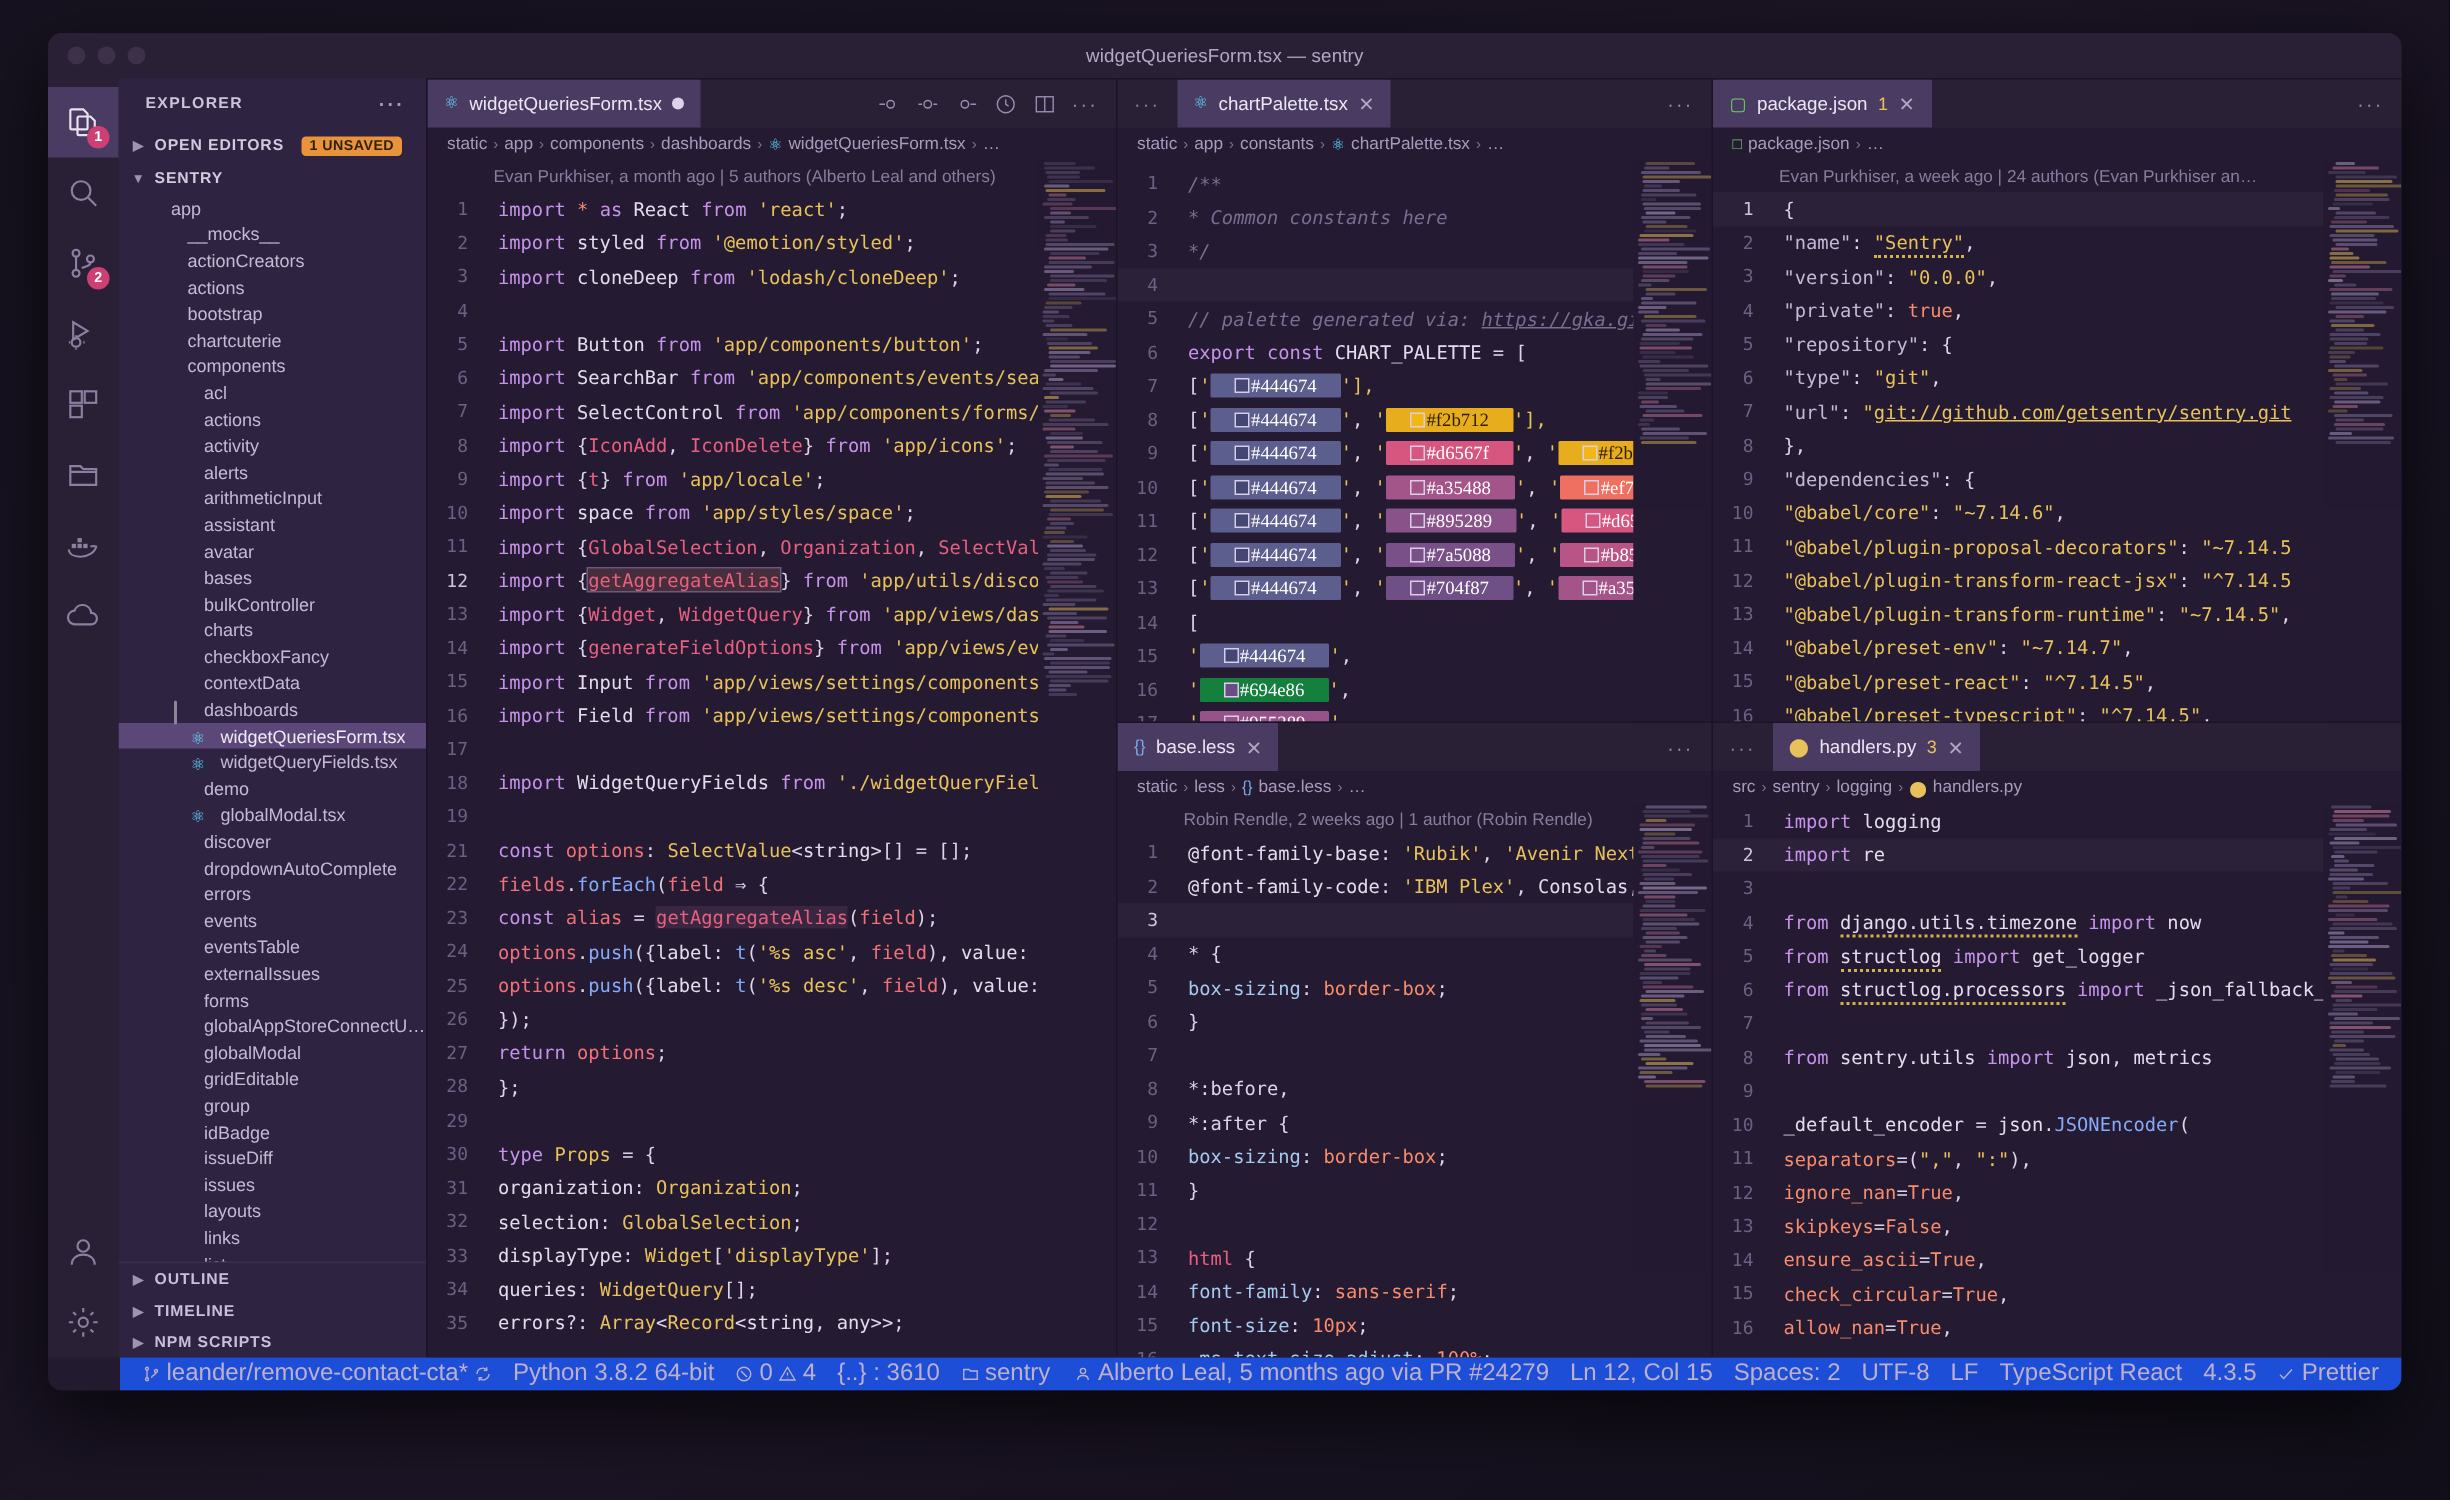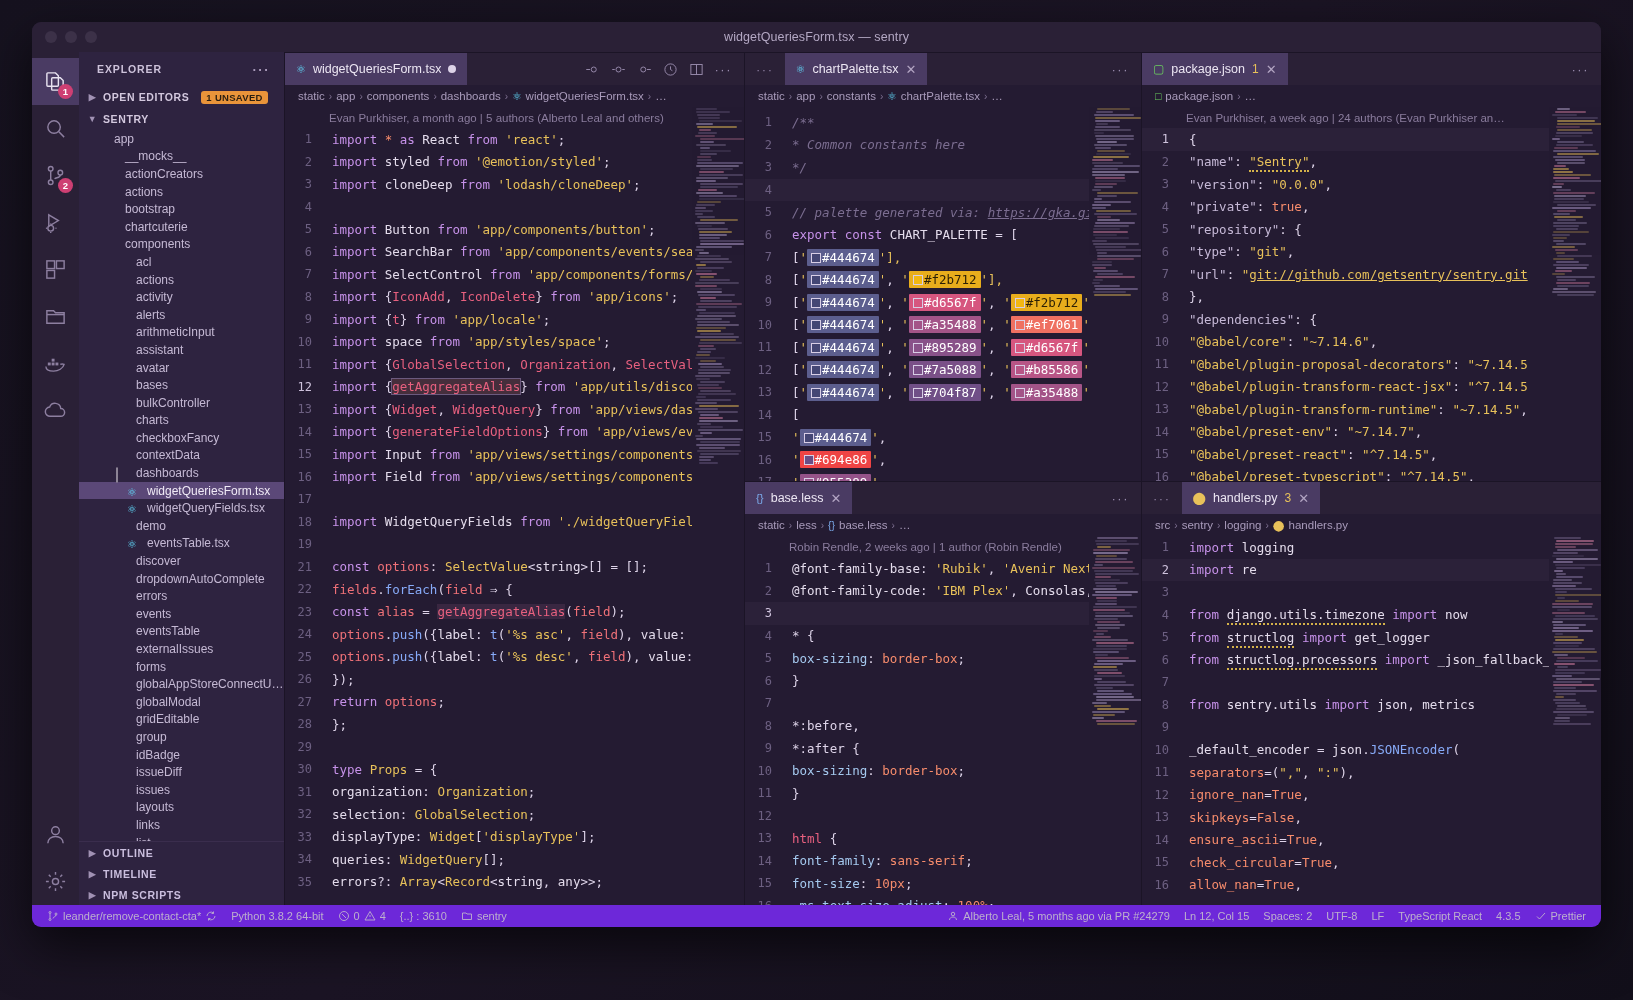--- a/index.html
+++ b/index.html
@@ -219,7 +219,7 @@
     border: 1px solid #d8cee6; vertical-align: -1px;
     margin-right: 1px;
   }
-  .chip { padding: 1px 4px; border-radius: 1px; }
+  .chip { padding: 1px 16px; border-radius: 1px; font-family: Liberation Serif, serif; }
   .curline { background: #2b2139; }
   
   .statusbar {

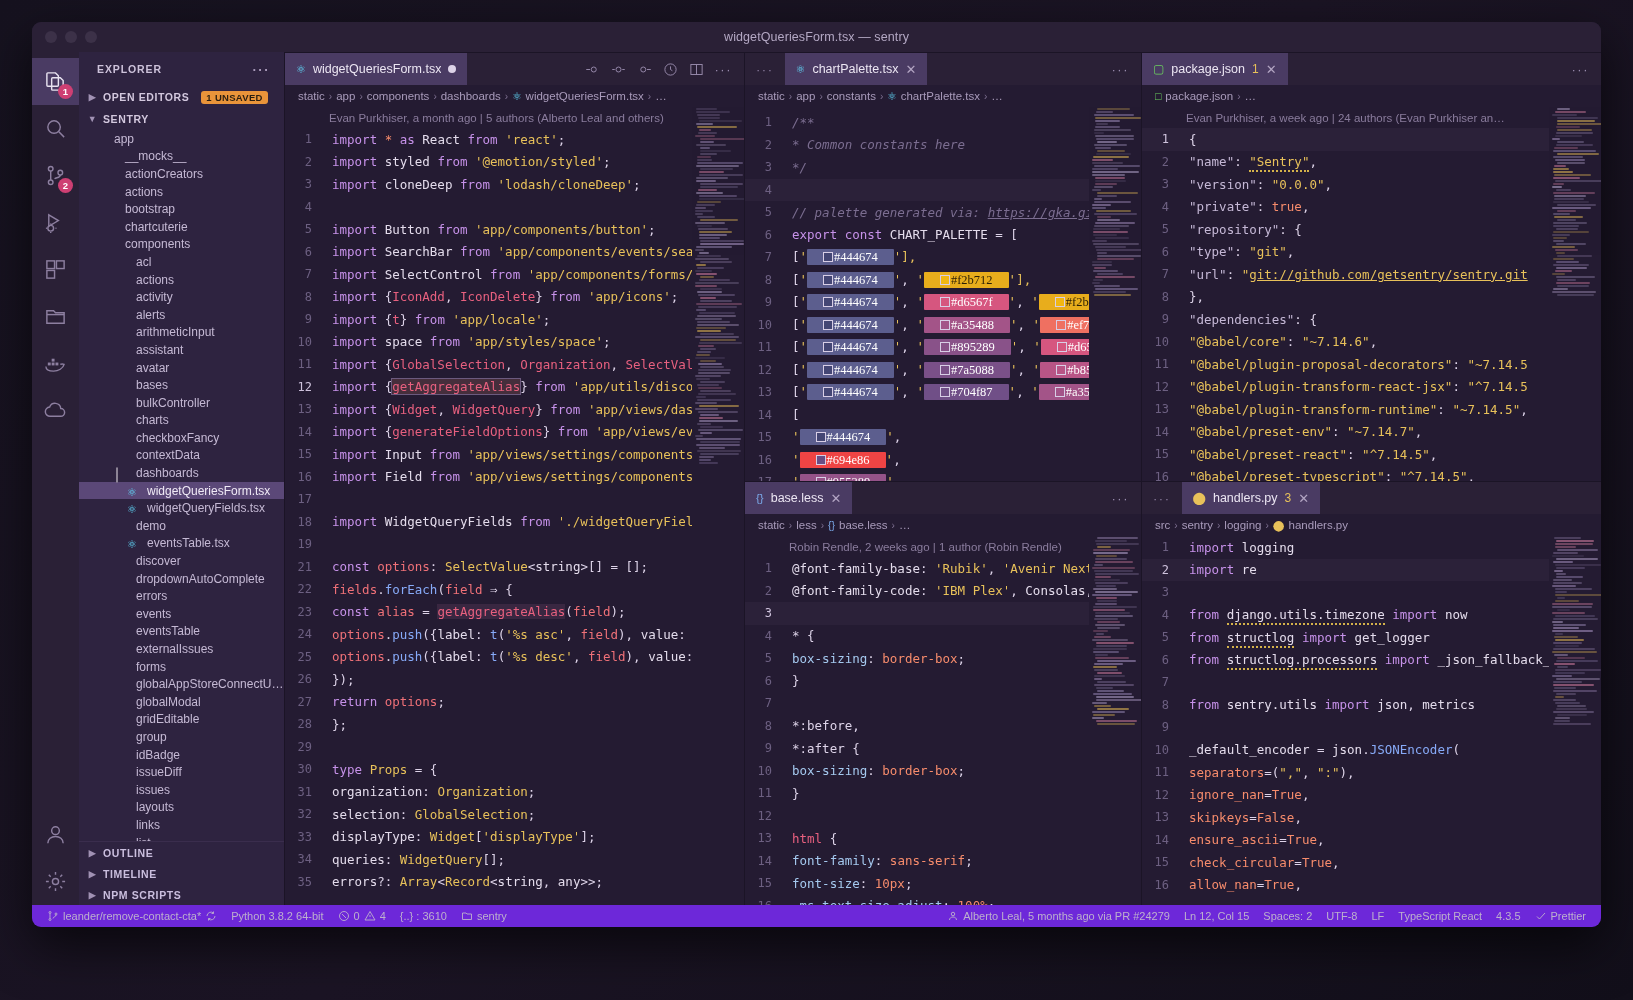--- a/index.html
+++ b/index.html
@@ -920,7 +920,7 @@
                   </div>
               <div class="cl">
                     <span class="ln">16</span>
-                    <span class="code">    <span class="str">'</span><span class="chip" style="background:#ef4444"><span class="sw" style="background:#694e86"></span><span class="str" style="color:#fff">#694e86</span></span><span class="str">'</span><span class="punc">,</span></span>
+                    <span class="code">    <span class="str">'</span><span class="chip" style="background:#15803d"><span class="sw" style="background:#694e86"></span><span class="str" style="color:#fff">#694e86</span></span><span class="str">'</span><span class="punc">,</span></span>
                   </div>
               <div class="cl">
                     <span class="ln">17</span>

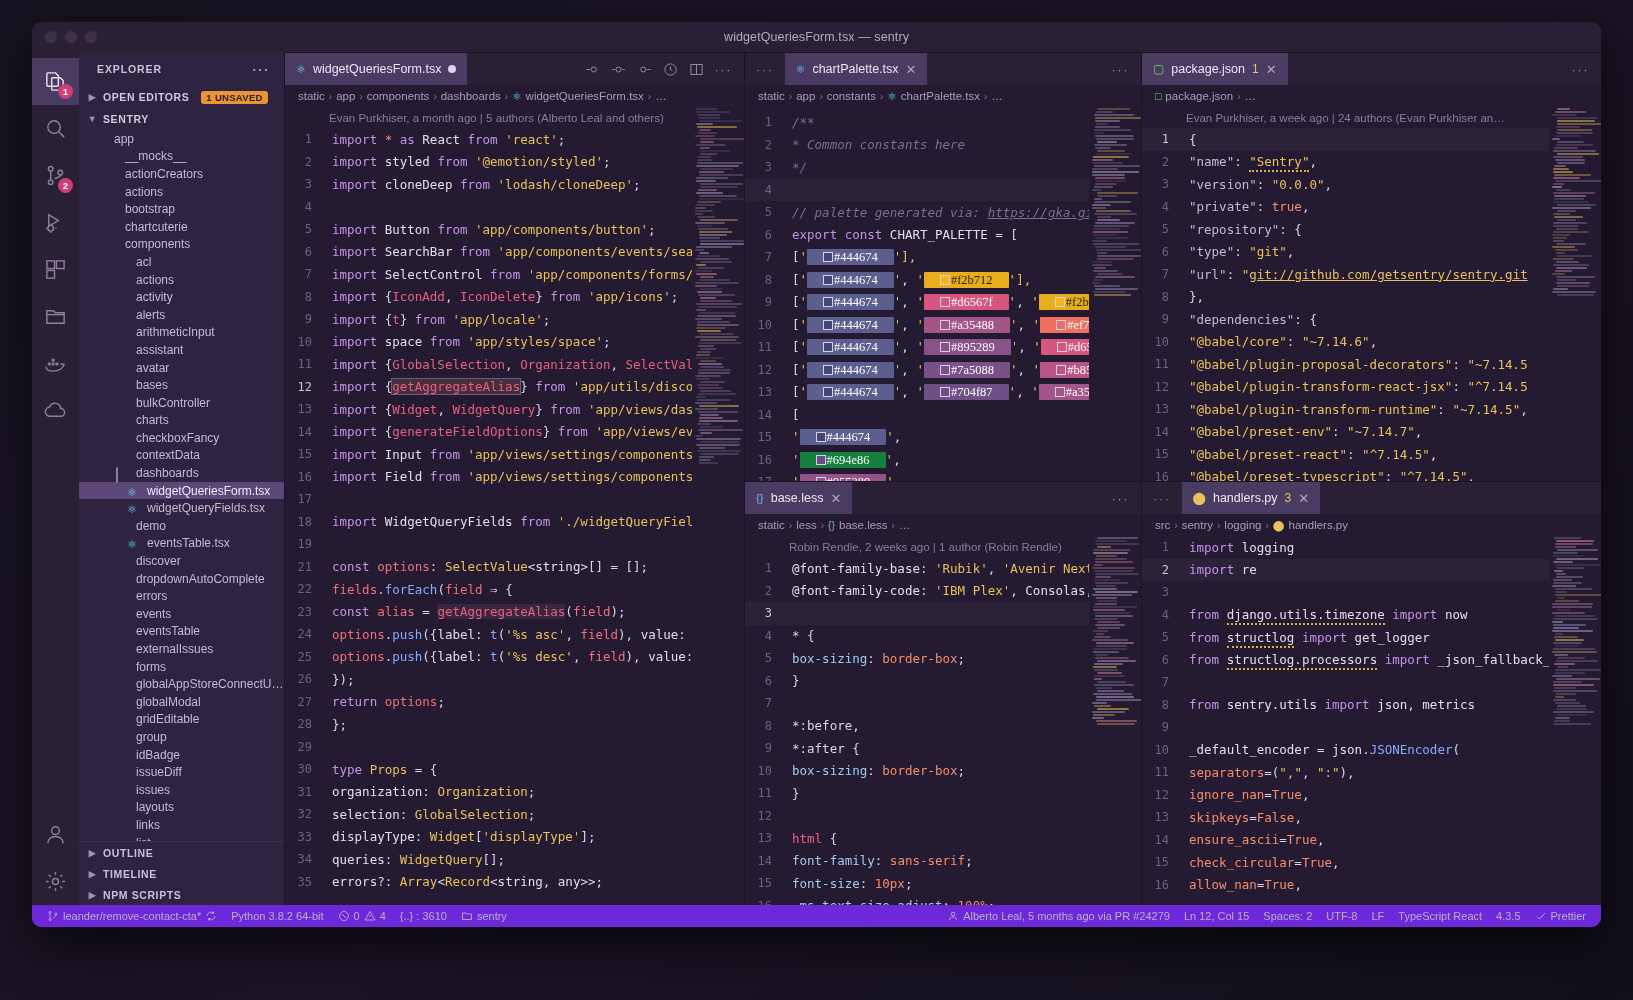--- a/index.html
+++ b/index.html
@@ -431,7 +431,7 @@
             </div>
             <div class="row" style="padding-left: 48px;">
               <span class="ico"><span class="react-ico">⚛</span></span>
-              <span>eventsTable.tsx</span>
+              <span>globalModal.tsx</span>
             </div>
             <div class="row" style="padding-left: 37px;">
               <span class="ico"><span class="folder"></span></span>

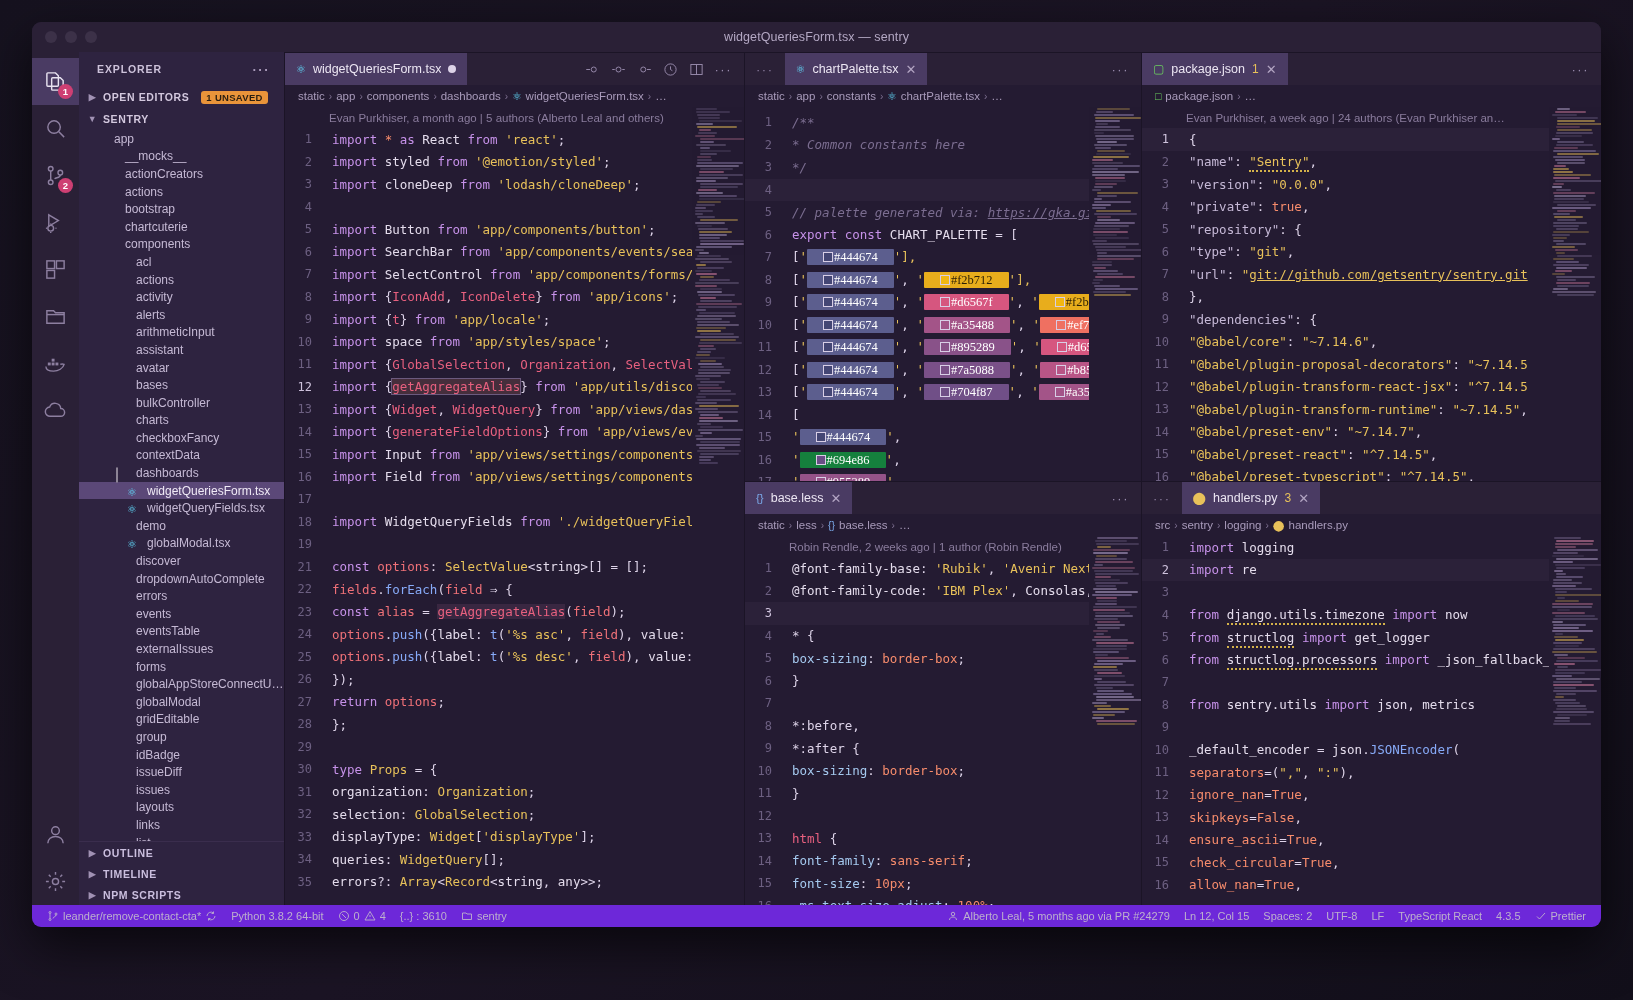--- a/index.html
+++ b/index.html
@@ -224,10 +224,11 @@
   
   .statusbar {
     height: 22px; flex: 0 0 22px;
-    background: #6d28d9;
+    background: #1d4ed8;
     display: flex; align-items: center;
-    font-size: 11px; color: #bdb0cd;
+    font-size: 16px; color: #bdb0cd;
     padding: 0 8px;
+    margin-left: 48px;
   }
   .st { display: flex; align-items: center; gap: 4px; padding: 0 7px; white-space: nowrap; }
   .st svg { width: 12px; height: 12px; }

